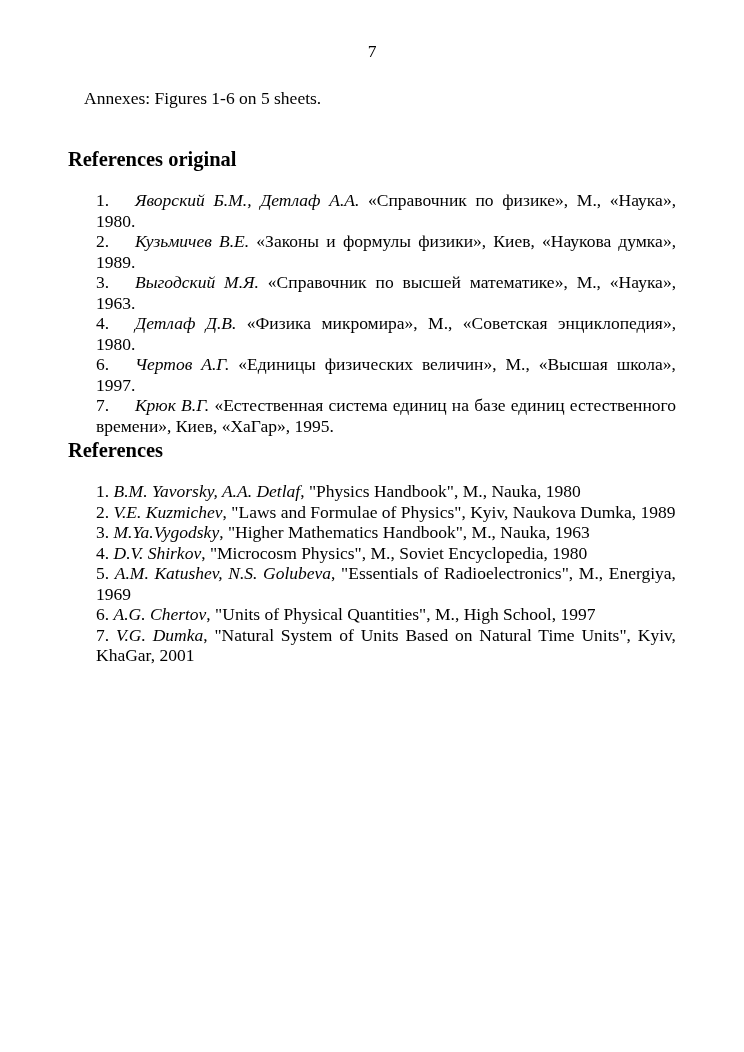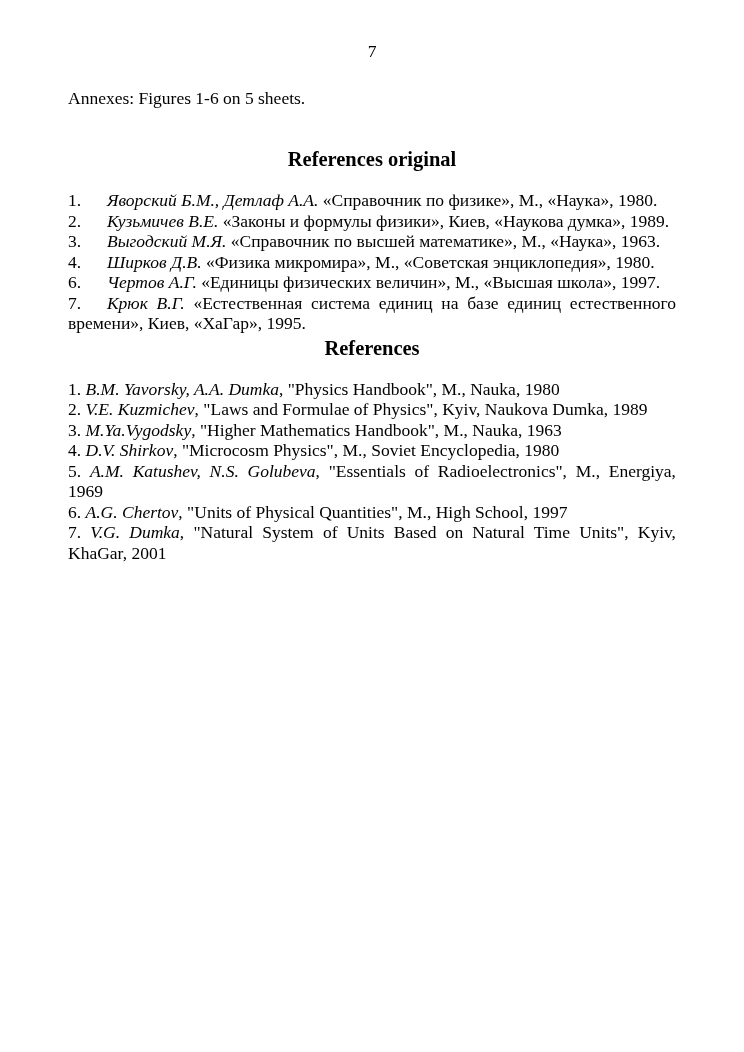--- a/index.html
+++ b/index.html
@@ -16,7 +16,7 @@
     overflow: hidden;
   }
   .page-number { text-align: center; }
-  .annexes-line { margin-top: 26px; }
+  .annexes-line { margin-top: 26px; margin-left: 16px; }
   .heading {
     font-weight: bold;
     text-align: center;

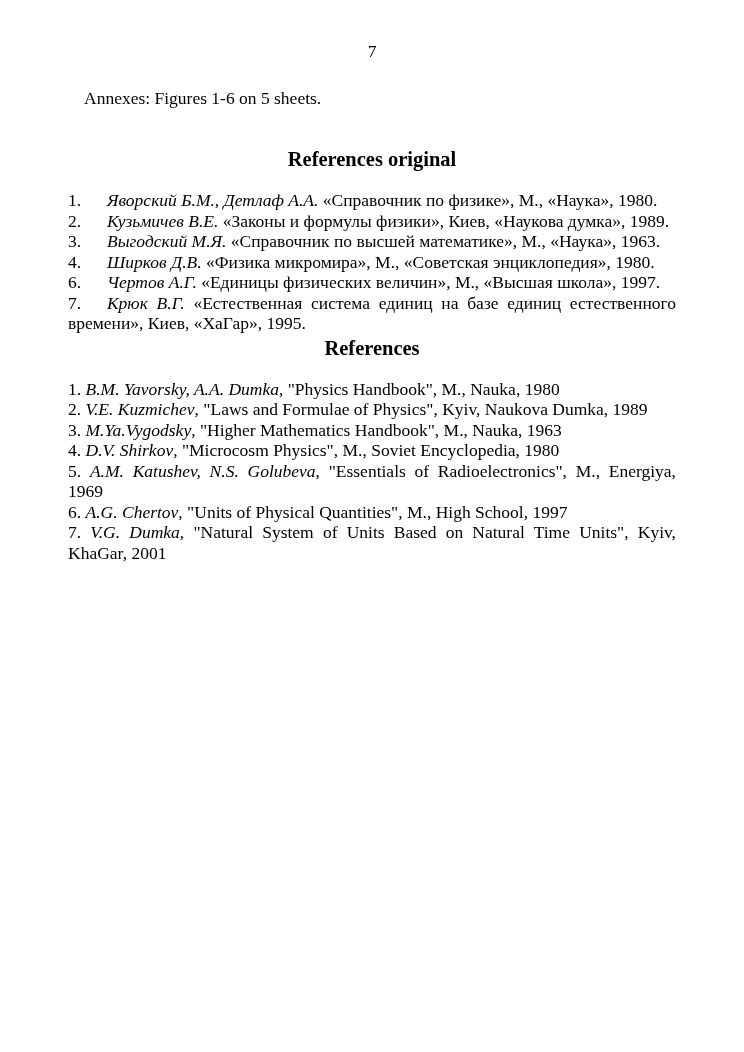--- a/index.html
+++ b/index.html
@@ -19,7 +19,6 @@
   .annexes-line { margin-top: 26px; margin-left: 16px; }
   .heading {
     font-weight: bold;
-    text-align: center;
   }
   .heading-ru { margin-top: 41px; }
   .heading-en { margin-top: 4px; }

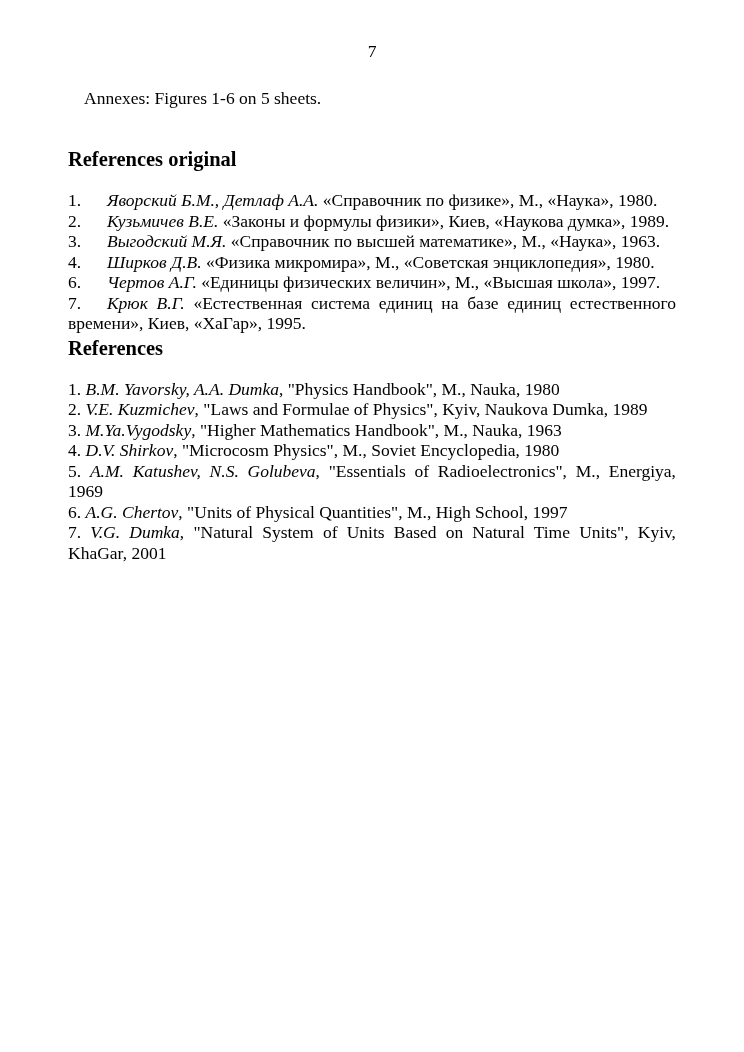--- a/index.html
+++ b/index.html
@@ -26,6 +26,7 @@
   .ref {
     text-align: justify;
     hyphens: none;
+    margin-left: 28px;
   }
   .num {
     display: inline-block;

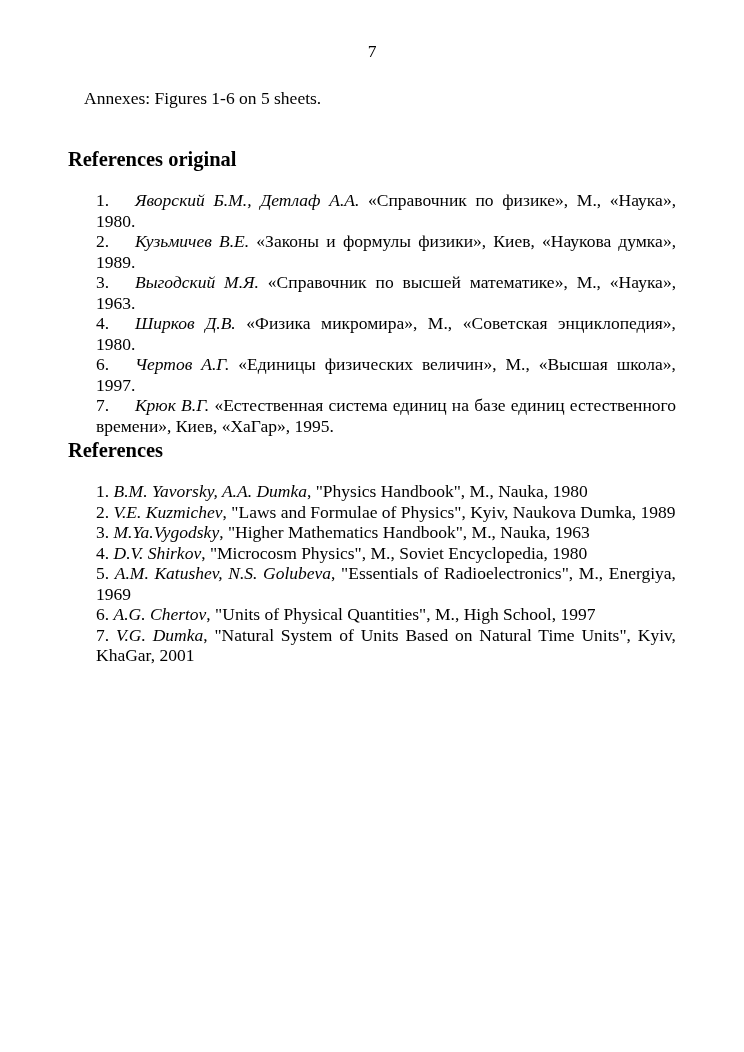--- a/index.html
+++ b/index.html
@@ -49,7 +49,7 @@
     <p class="ref"><span class="num">1.</span><i class="authors">Яворский Б.М., Детлаф А.А.</i> <span>«Справочник по физике», М., «Наука», 1980.</span></p>
     <p class="ref"><span class="num">2.</span><i class="authors">Кузьмичев В.Е.</i> <span>«Законы и формулы физики», Киев, «Наукова думка», 1989.</span></p>
     <p class="ref"><span class="num">3.</span><i class="authors">Выгодский М.Я.</i> <span>«Справочник по высшей математике», М., «Наука», 1963.</span></p>
-    <p class="ref"><span class="num">4.</span><i class="authors">Ширков Д.В.</i> <span>«Физика микромира», М., «Советская энциклопедия», 1980.</span></p>
+    <p class="ref"><span class="num">4.</span><i class="authors">Детлаф Д.В.</i> <span>«Физика микромира», М., «Советская энциклопедия», 1980.</span></p>
     <p class="ref"><span class="num">6.</span><i class="authors">Чертов А.Г.</i> <span>«Единицы физических величин», М., «Высшая школа», 1997.</span></p>
     <p class="ref"><span class="num">7.</span><i class="authors">Крюк В.Г.</i> <span>«Естественная система единиц на базе единиц естественного времени», Киев, «ХаГар», 1995.</span></p>
   </div>

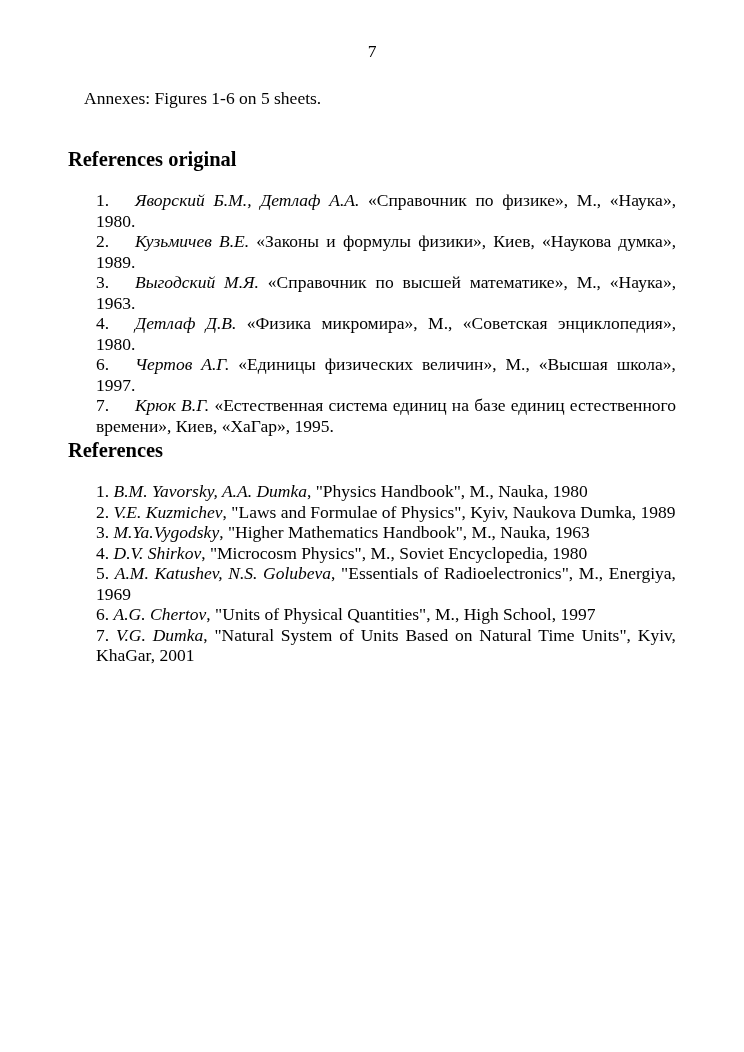--- a/index.html
+++ b/index.html
@@ -57,7 +57,7 @@
   <h3 class="heading heading-en">References</h3>
 
   <div class="ref-list">
-    <p class="ref"><span>1.</span> <i class="authors">B.M. Yavorsky, A.A. Dumka</i><span>, "Physics Handbook", M., Nauka, 1980</span></p>
+    <p class="ref"><span>1.</span> <i class="authors">B.M. Yavorsky, A.A. Detlaf</i><span>, "Physics Handbook", M., Nauka, 1980</span></p>
     <p class="ref"><span>2.</span> <i class="authors">V.E. Kuzmichev</i><span>, "Laws and Formulae of Physics", Kyiv, Naukova Dumka, 1989</span></p>
     <p class="ref"><span>3.</span> <i class="authors">M.Ya.Vygodsky</i><span>, "Higher Mathematics Handbook", M., Nauka, 1963</span></p>
     <p class="ref"><span>4.</span> <i class="authors">D.V. Shirkov</i><span>, "Microcosm Physics", M., Soviet Encyclopedia, 1980</span></p>

